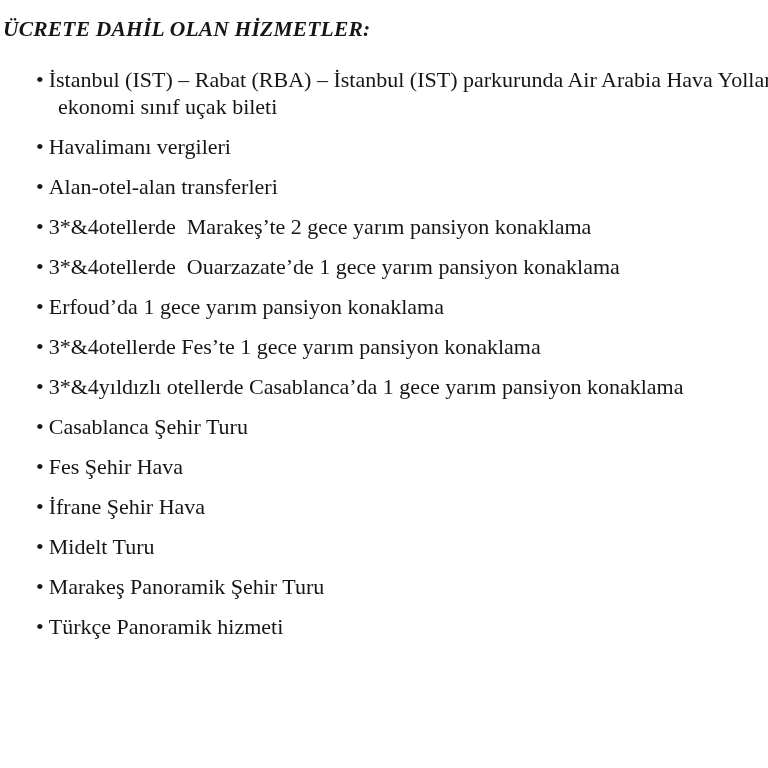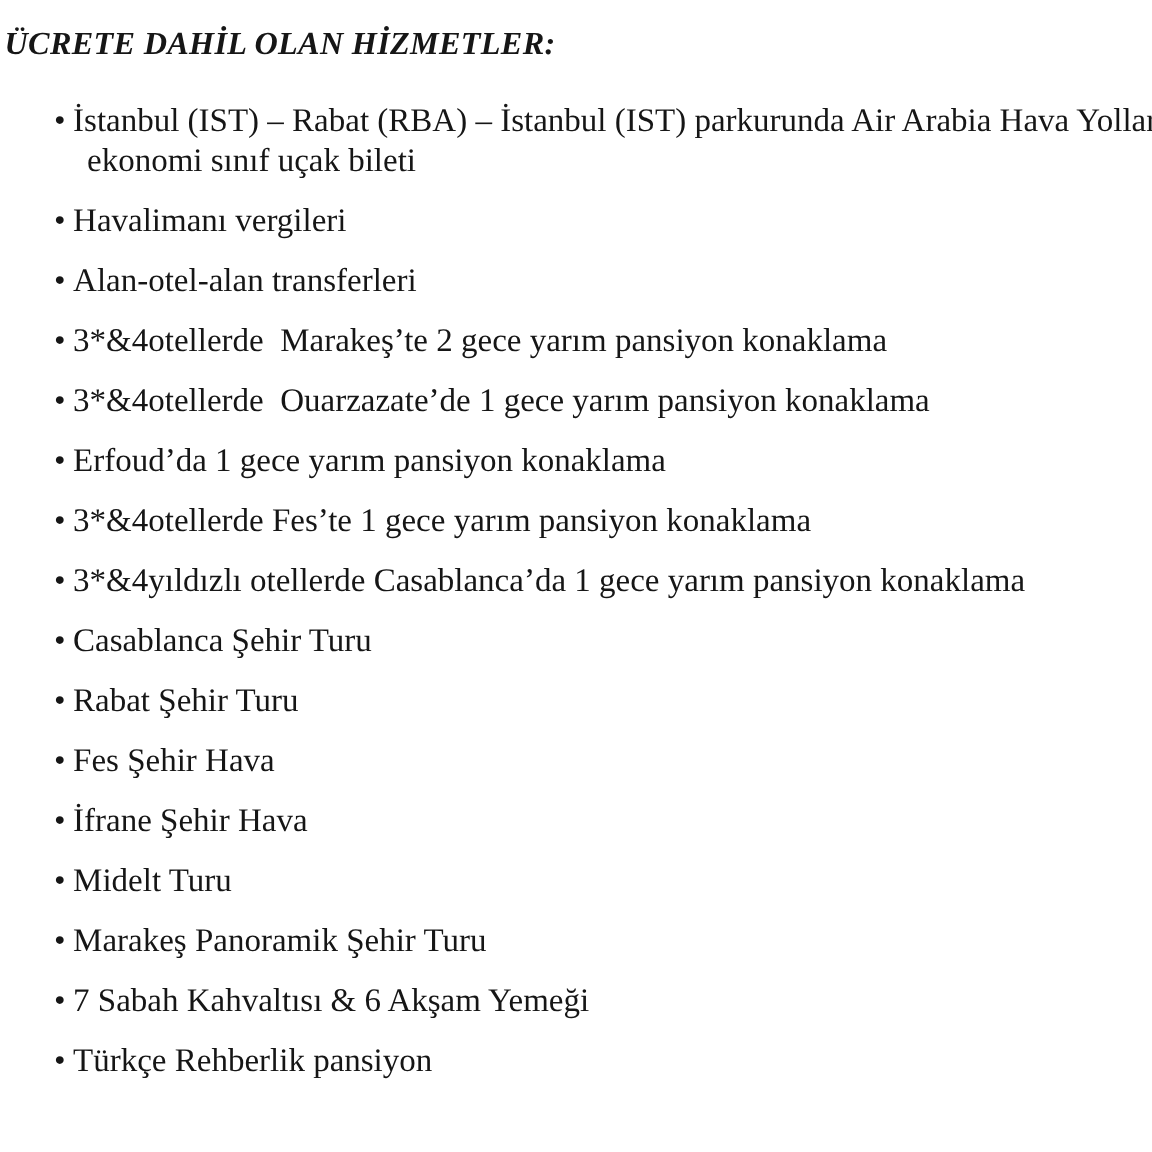--- a/index.html
+++ b/index.html
@@ -69,7 +69,6 @@
 
     <div class="bullet-item"><span class="bullet-marker">•</span><span>Casablanca Şehir Turu</span></div>
 
-    <div class="bullet-item"><span class="bullet-marker">•</span><span>Rabat Şehir Turu</span></div>
 
     <div class="bullet-item"><span class="bullet-marker">•</span><span>Fes Şehir Hava</span></div>
 

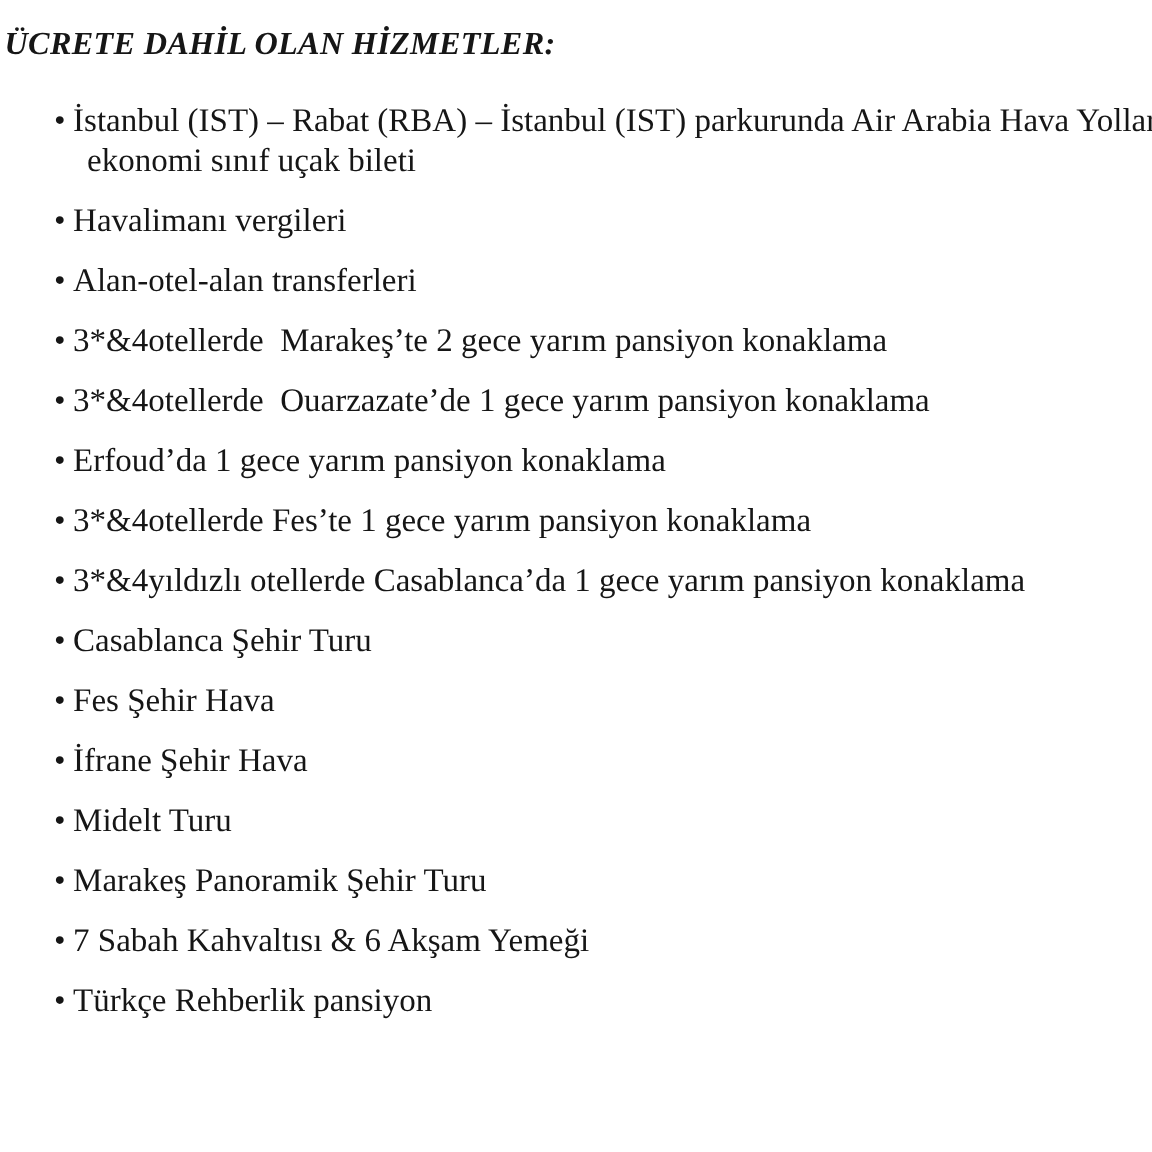--- a/index.html
+++ b/index.html
@@ -78,7 +78,6 @@
 
     <div class="bullet-item"><span class="bullet-marker">•</span><span>Marakeş Panoramik Şehir Turu</span></div>
 
-    <div class="bullet-item"><span class="bullet-marker">•</span><span>7 Sabah Kahvaltısı &amp; 6 Akşam Yemeği</span></div>
 
 
     <div class="bullet-item"><span class="bullet-marker">•</span><span>Türkçe Rehberlik pansiyon</span></div>

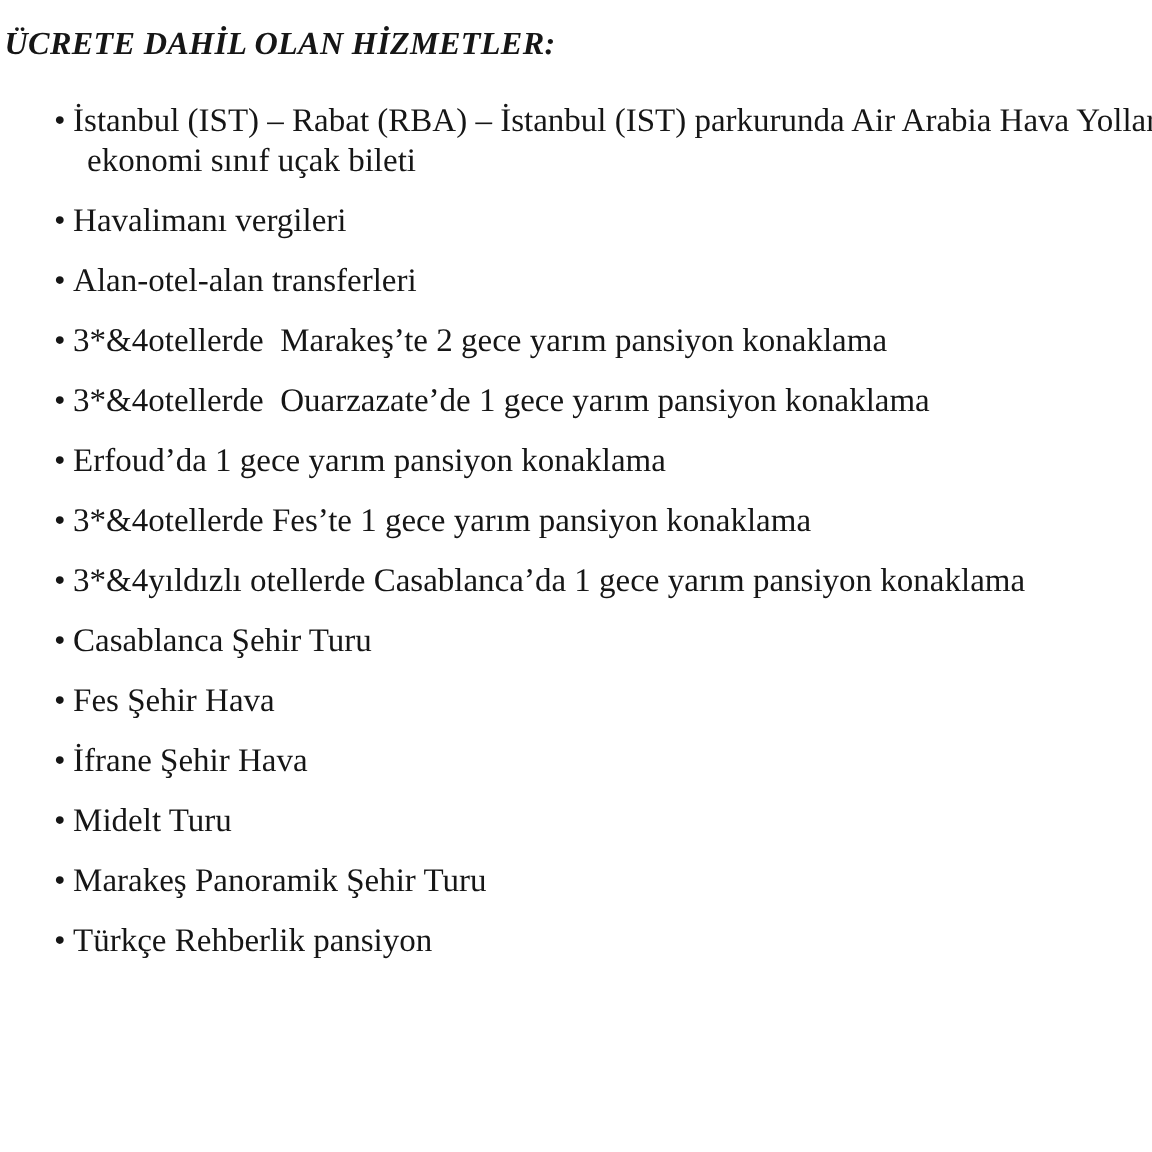--- a/index.html
+++ b/index.html
@@ -80,7 +80,7 @@
 
 
 
-    <div class="bullet-item"><span class="bullet-marker">•</span><span>Türkçe Rehberlik pansiyon</span></div>
+    <div class="bullet-item"><span class="bullet-marker">•</span><span>Türkçe Panoramik hizmeti</span></div>
 
   </div>
 </div>

